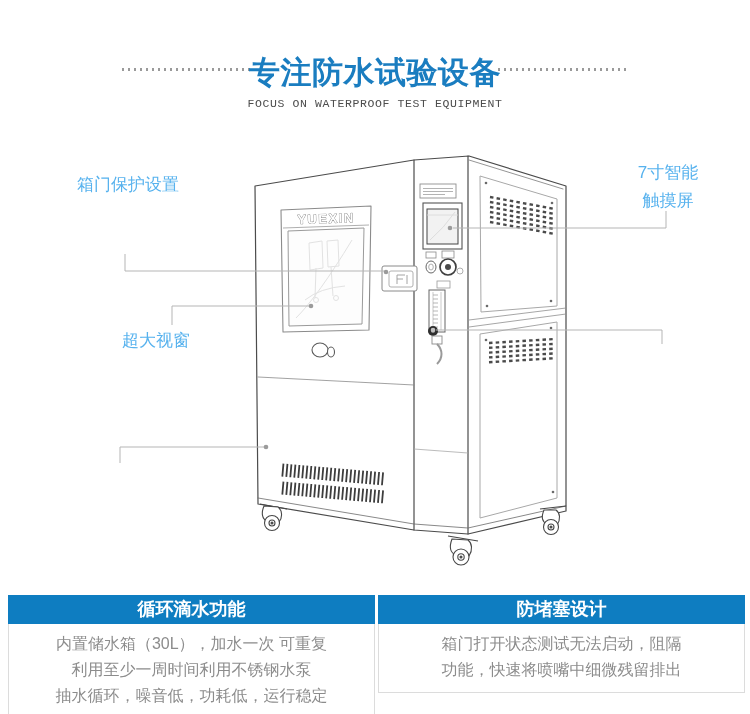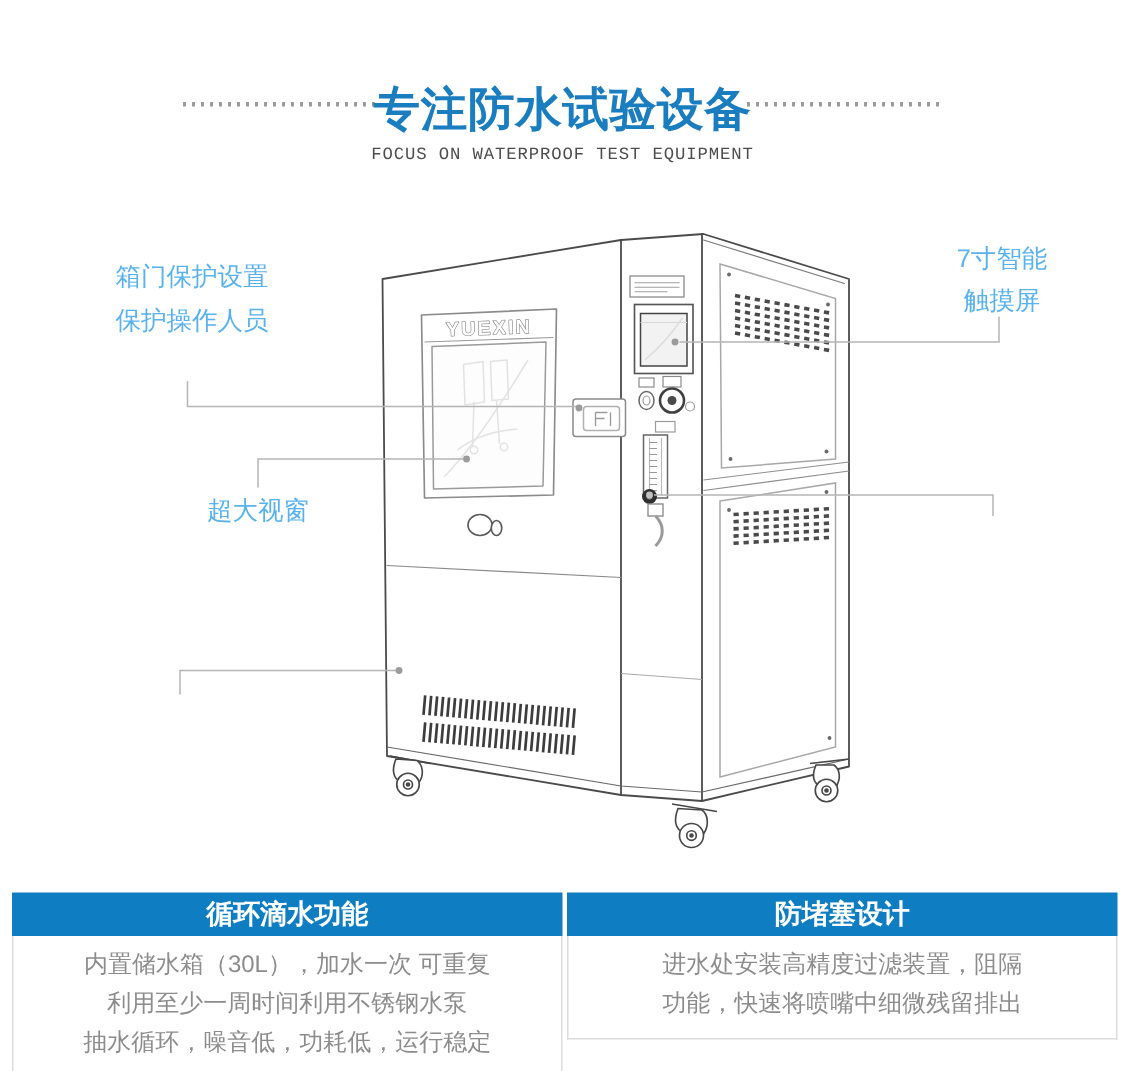--- a/index.html
+++ b/index.html
@@ -202,7 +202,6 @@
 
   <div class="callout co-door">
     <div>箱门保护设置</div>
-    <div>保护操作人员</div>
   </div>
 
   <div class="callout co-window">

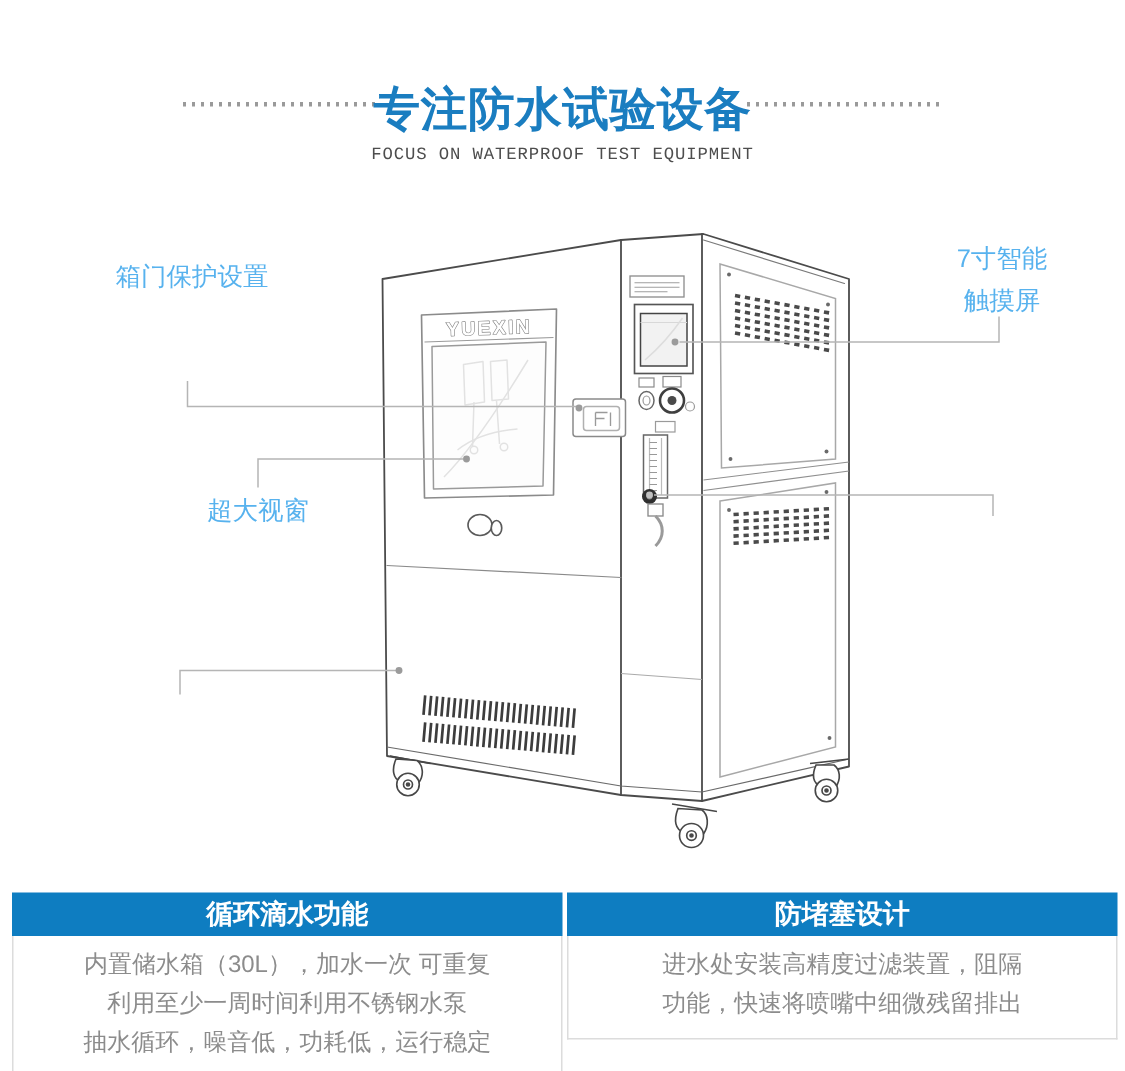--- a/index.html
+++ b/index.html
@@ -30,7 +30,7 @@
   
   .callout{position:absolute;color:var(--callout-blue);font-size:17px;text-align:center;}
   .co-door{left:22px;top:170px;width:212px;line-height:29px;text-align:center;}
-  .co-window{left:120px;top:330px;width:104px;line-height:22px;}
+  .co-window{left:104px;top:330px;width:104px;line-height:22px;}
   .co-steel{left:52px;top:467px;width:140px;line-height:30px;}
   .co-touch{left:612px;top:159px;width:112px;line-height:28px;}
   .co-flow{left:592px;top:342px;width:141px;line-height:26px;}

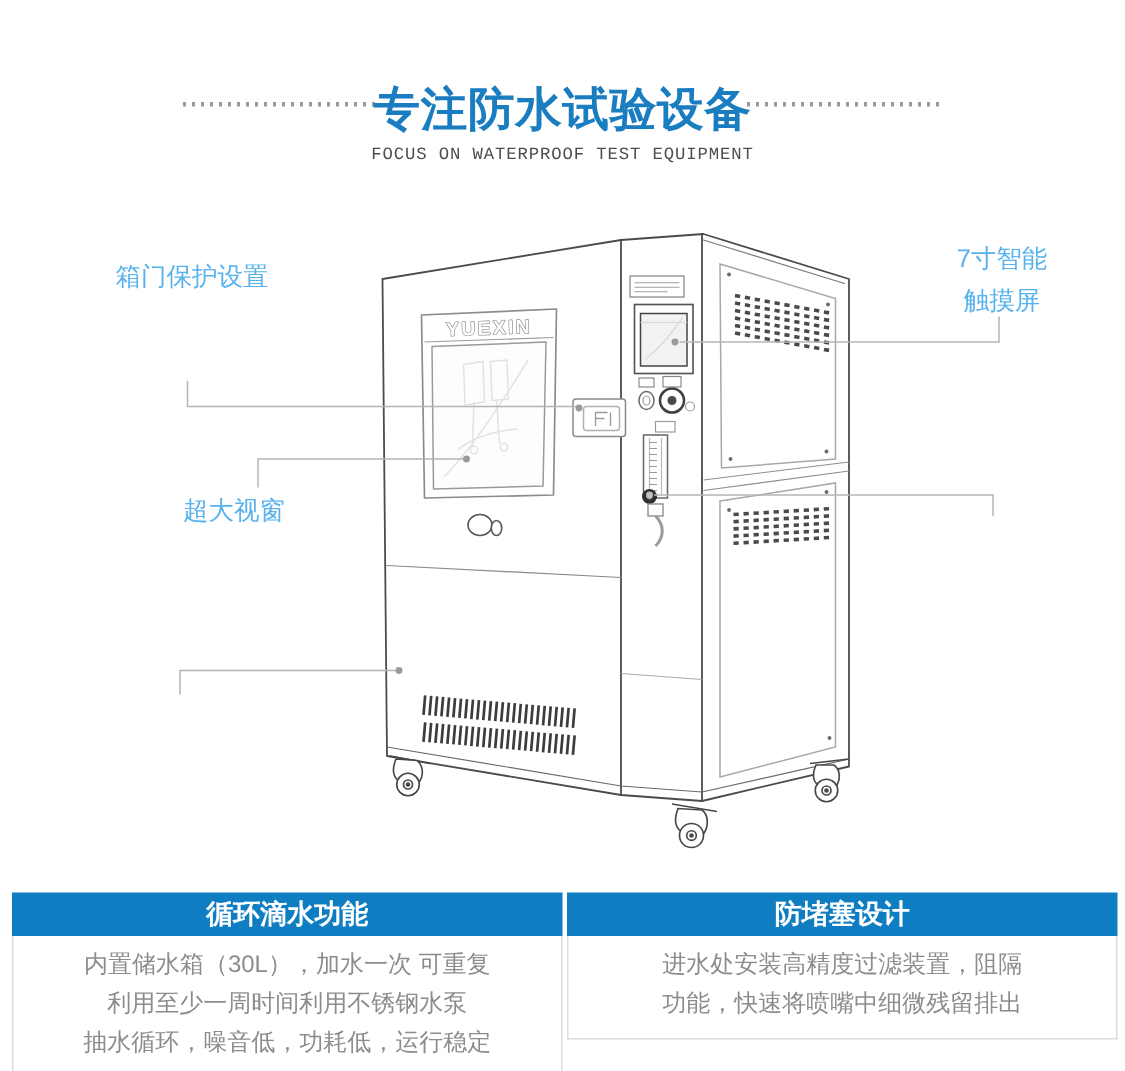--- a/index.html
+++ b/index.html
@@ -229,7 +229,7 @@
     <div class="card">
       <div class="card-title">防堵塞设计</div>
       <div class="card-body">
-        <div>进水处安装高精度过滤装置，阻隔</div>
+        <div>箱门打开状态测试无法启动，阻隔</div>
         <div>功能，快速将喷嘴中细微残留排出</div>
       </div>
     </div>

